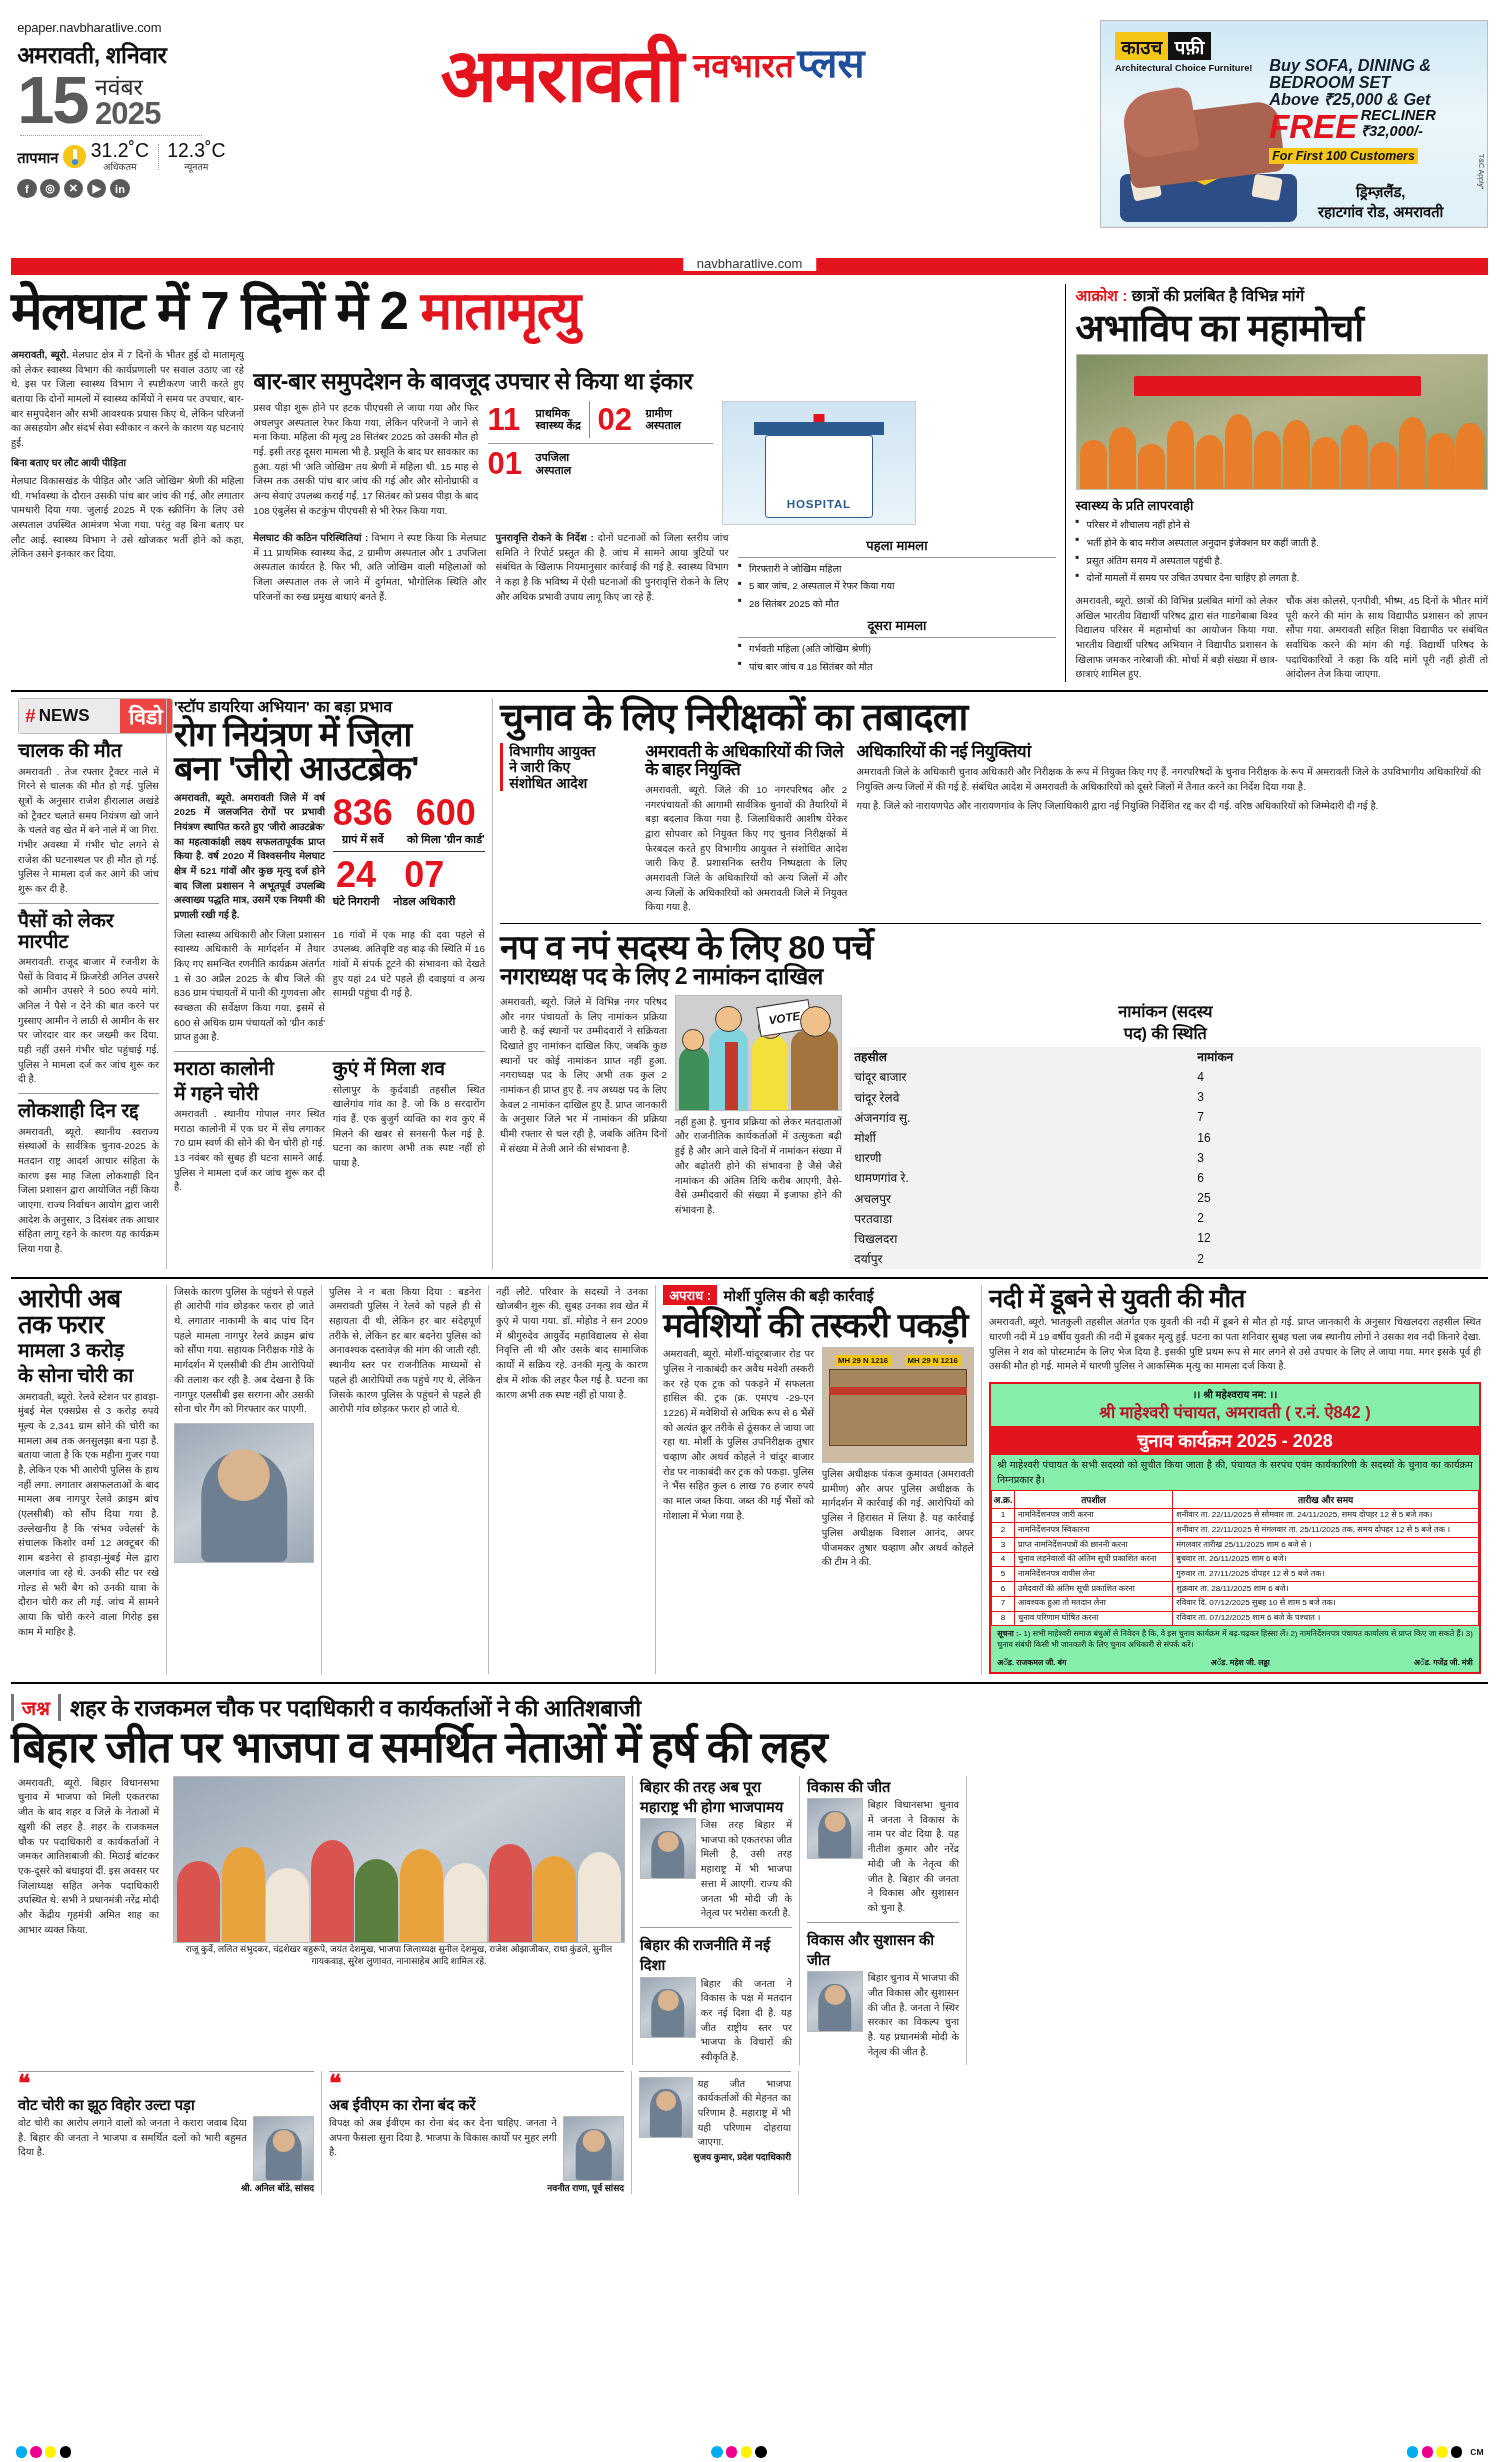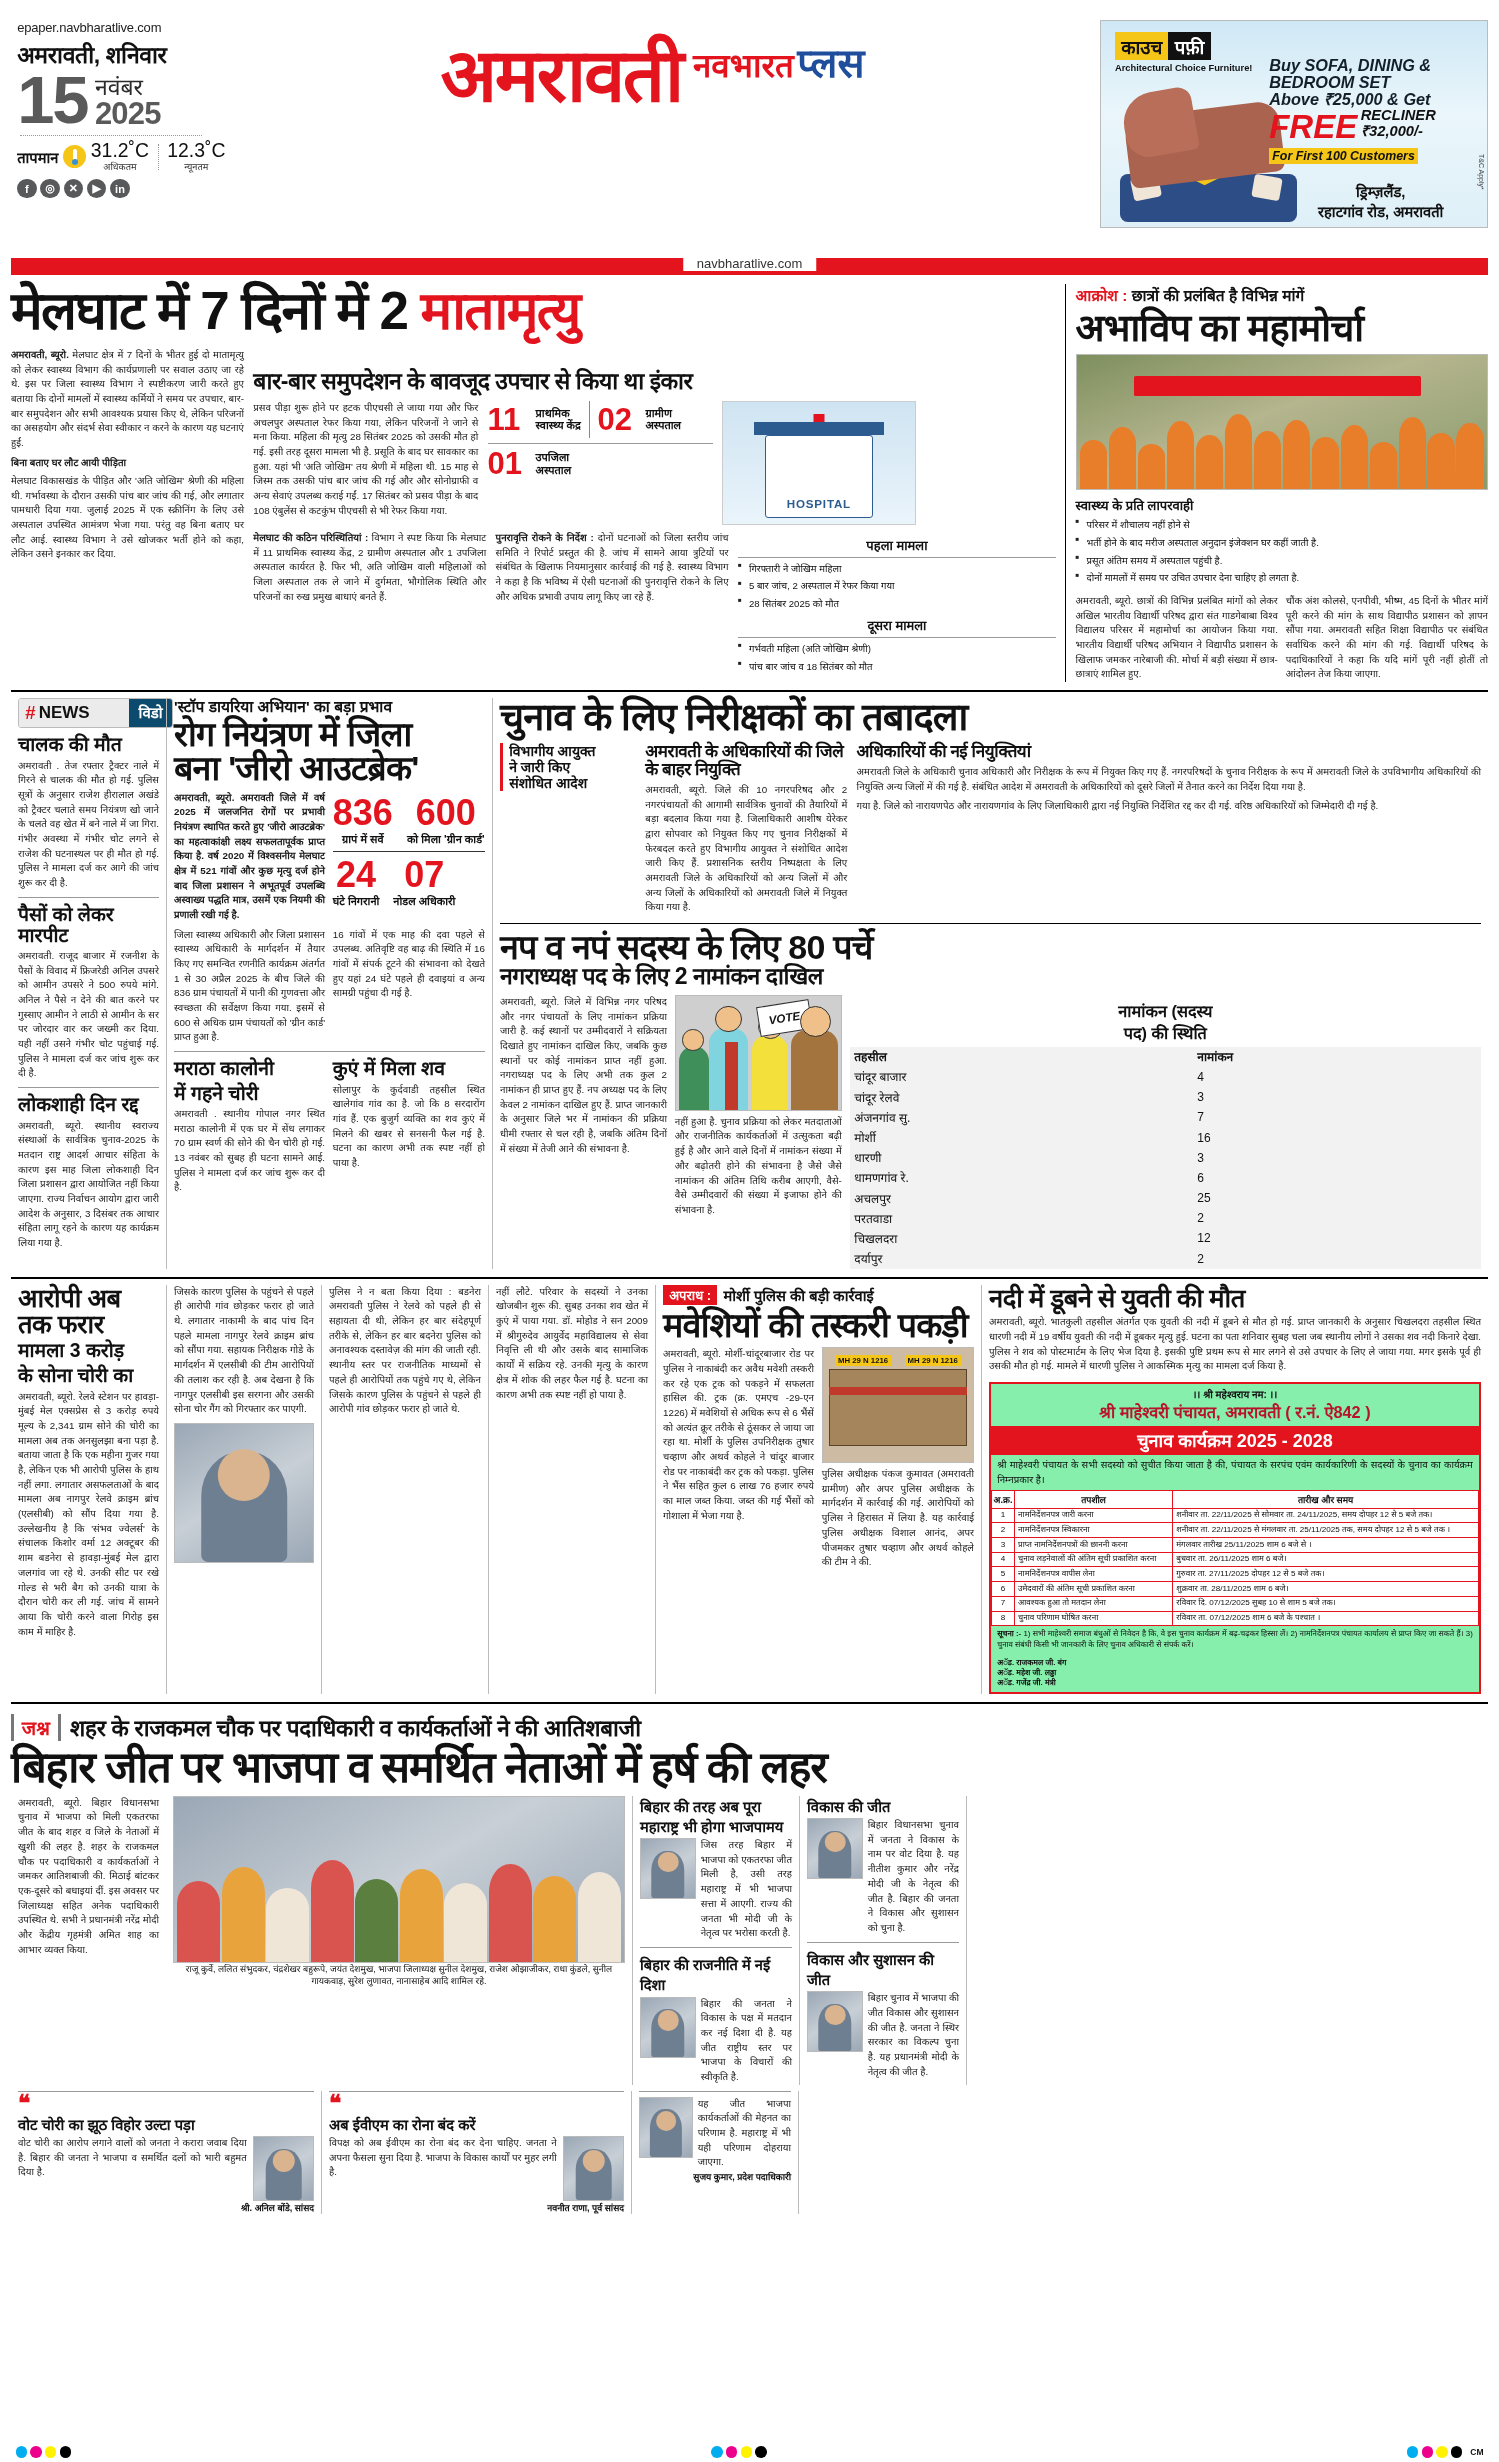--- a/index.html
+++ b/index.html
@@ -114,7 +114,7 @@
   .newsvid { display:flex; width: 155px; border:0.8px solid #bbb; border-radius:3.1px; overflow:hidden; margin-bottom:6.2px;}
   .nv-a { flex:1; background:#ebebeb; padding:3.1px 6.2px; font-size:17px; font-weight:bold; display:flex; align-items:center; gap:3.1px;}
   .nv-hash { color:#e3141e; font-size:18.6px; }
-  .nv-b { background:#0c4a6e; color:#fff; padding:3.1px 9.3px; font-size:15px; font-weight:bold;text-align:right;}
+  .nv-b { background:#ef4444; color:#fff; padding:3.1px 9.3px; font-size:21px; font-weight:bold;text-align:right;}
   .sec-hl-sm { font-size: 19.4px; font-weight: bold; line-height:1.05; margin-bottom: 3.9px;}
   .sec-hl-md { font-size: 25.6px; font-weight: bold; line-height:1.04; letter-spacing:-0.5px;}
   .sec-hl-lg { font-size: 34px; font-weight: bold; line-height:1.02; letter-spacing:-0.8px;}

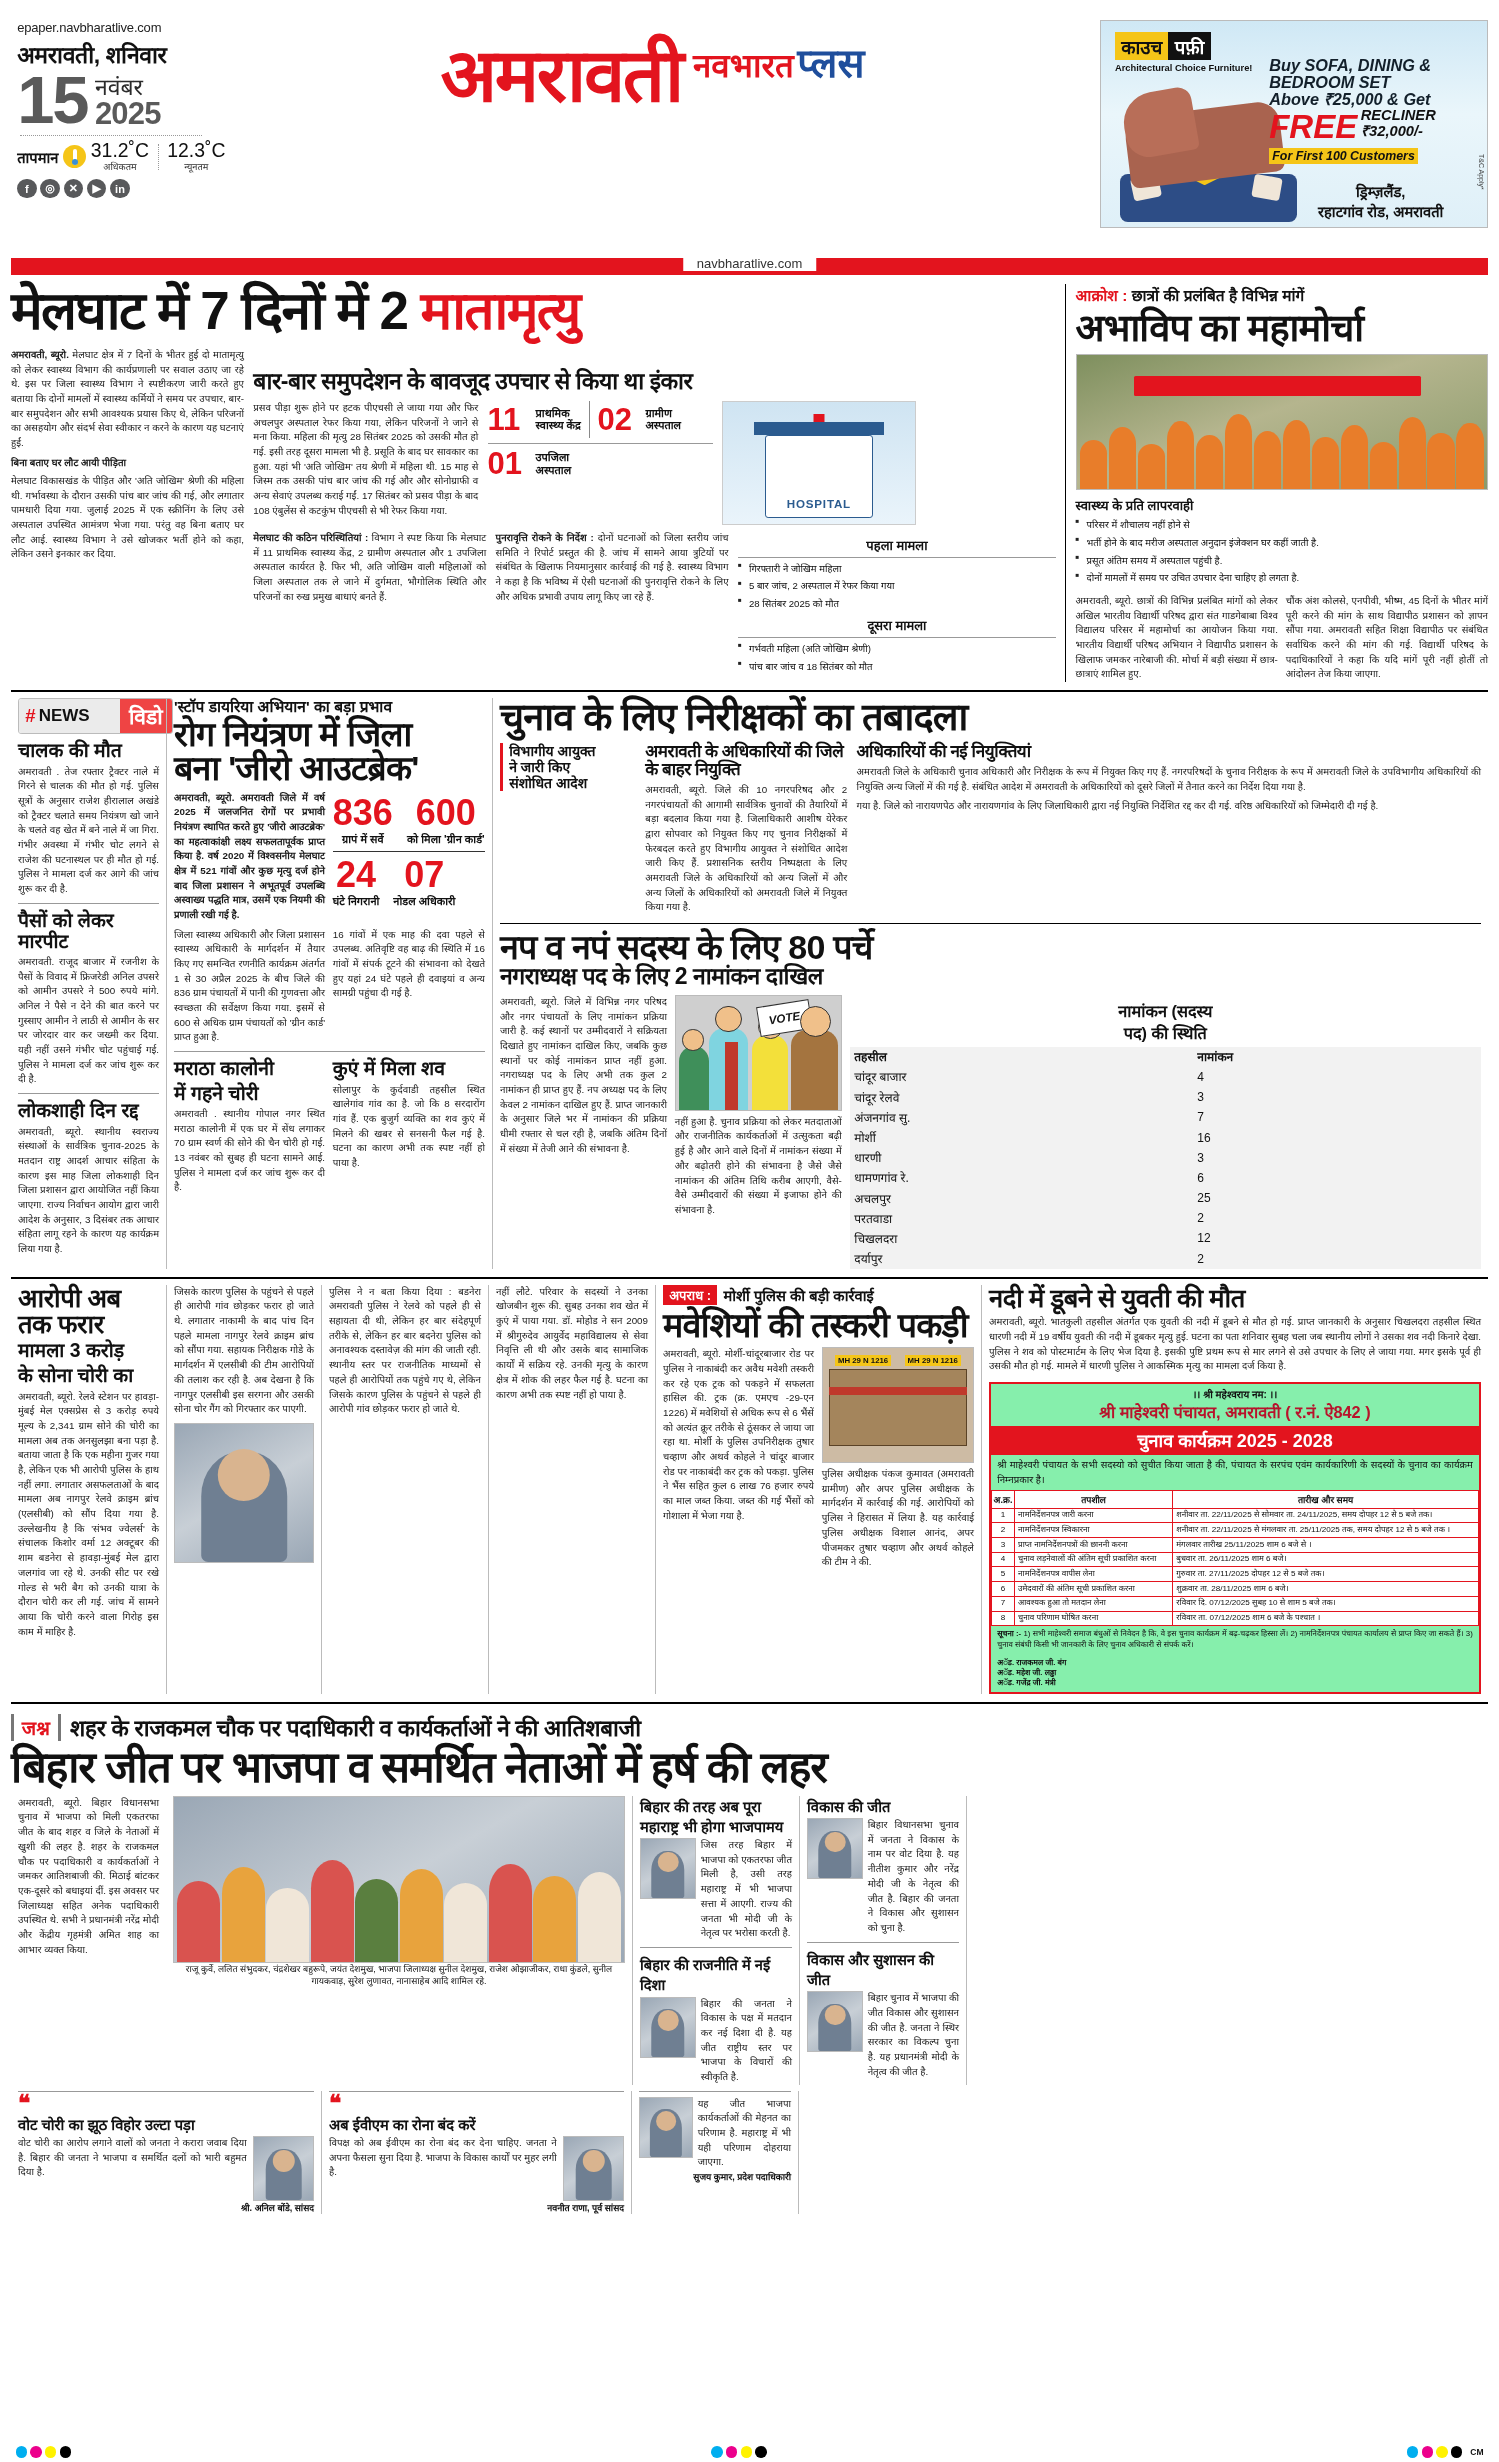--- a/index.html
+++ b/index.html
@@ -175,7 +175,7 @@
   .ntbl td { border:0.8px solid #e3141e; font-size:8.1px; padding:1.6px 3.1px; vertical-align:top; line-height:1.3;}
   .ntbl td.c { text-align:center; width:20px;}
   .notice-note { font-size:7.8px; padding:3.1px 6.2px; line-height:1.4; text-align:justify;}
-  .notice-sign { display:flex; justify-content:space-between; font-size:7.8px; font-weight:bold; padding:3.1px 6.2px 4.7px;flex-direction:column;}
+  .notice-sign { display:flex; justify-content:space-between; font-size:7.8px; font-weight:bold; padding:3.1px 6.2px 4.7px;}
 
   
   .footer { position:absolute; left:0; right:0; bottom:0; height: 20px; display:flex; align-items:center; padding:0 15.5px;}

